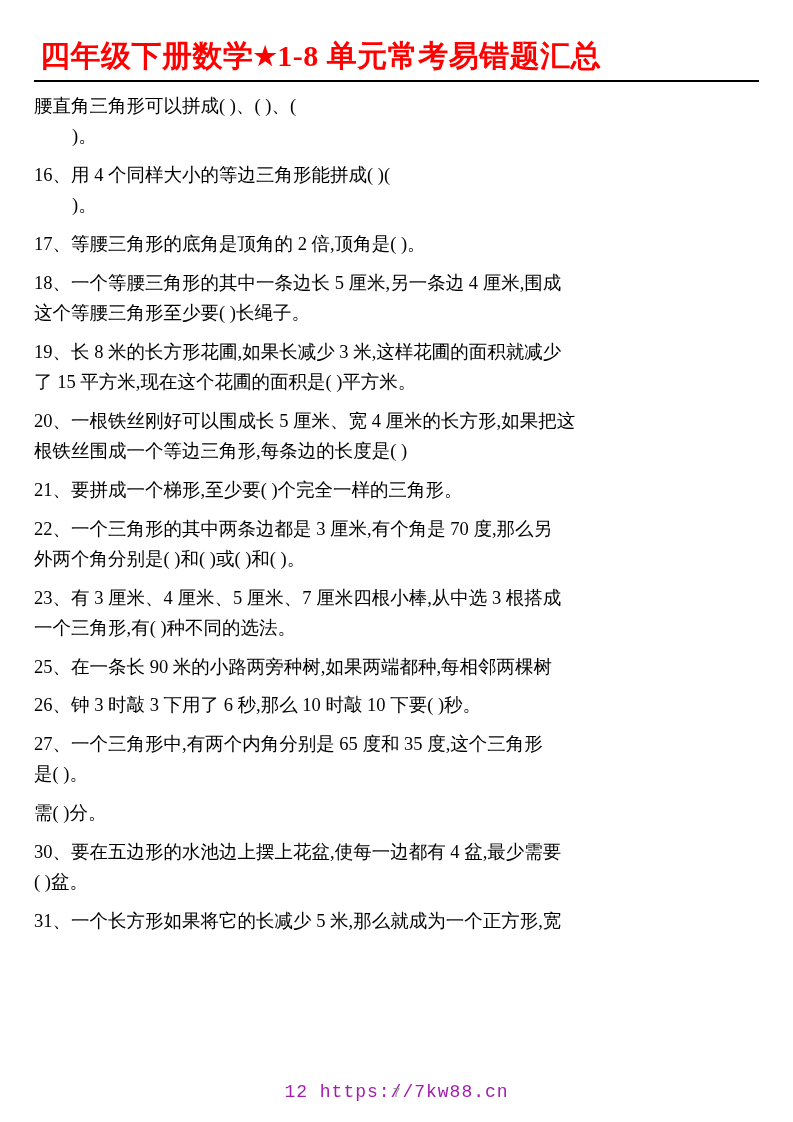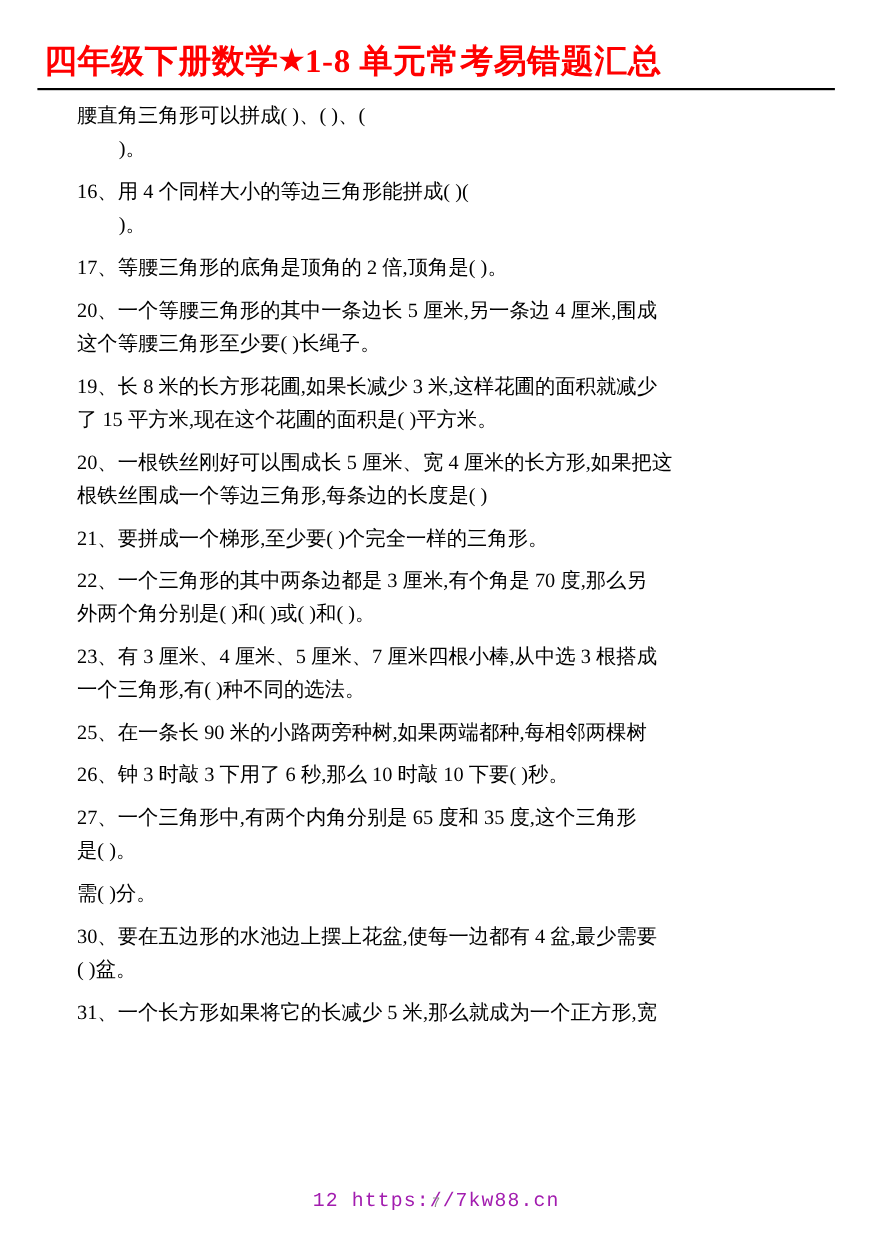--- a/index.html
+++ b/index.html
@@ -53,7 +53,6 @@
   .q .cont {
     display: block;
     text-indent: 0;
-    margin-left: 36px;
   }
   .indent-1 {
     display: inline-block;

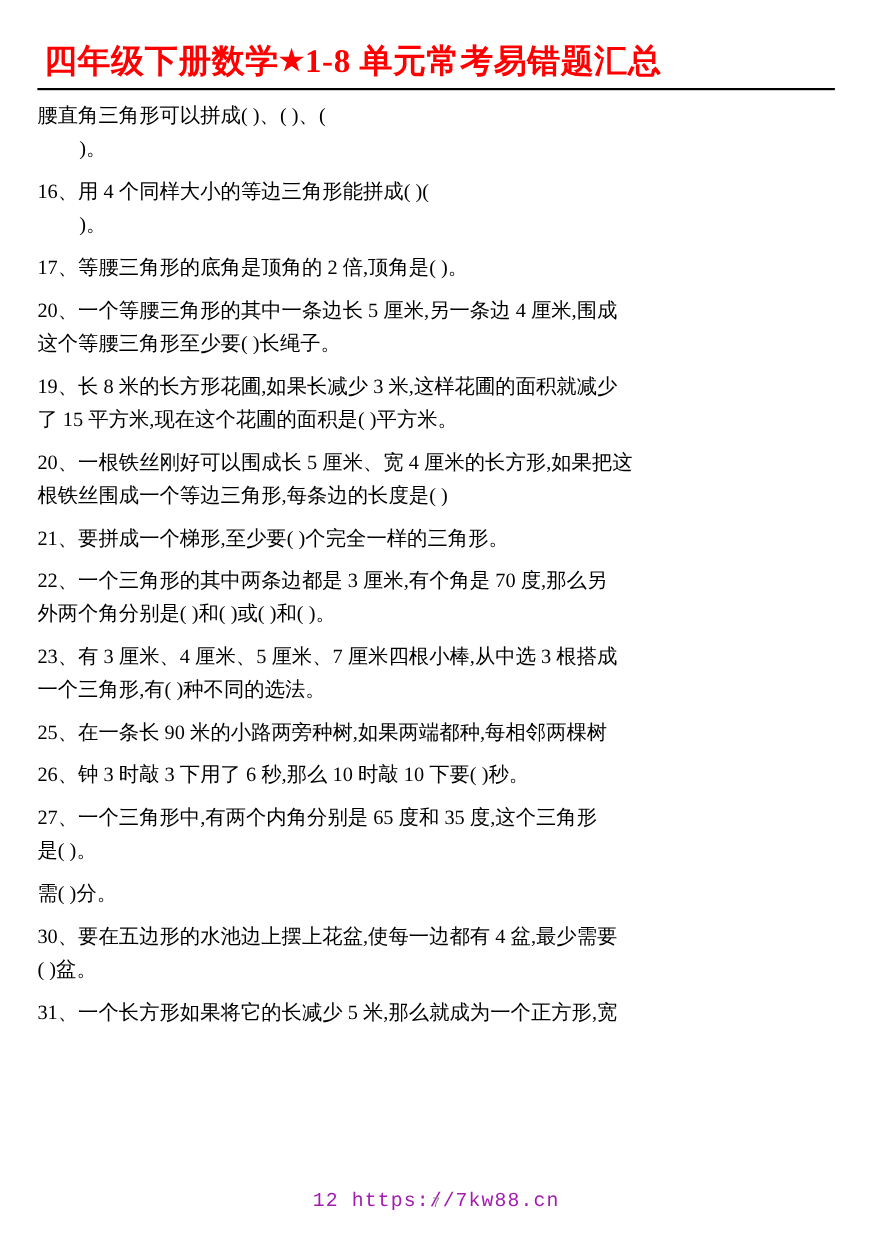--- a/index.html
+++ b/index.html
@@ -111,7 +111,7 @@
     </div>
 
     <div class="q">
-      <span class="cont">20、一个等腰三角形的其中一条边长 5 厘米,另一条边 4 厘米,围成</span>
+      <span class="cont">18、一个等腰三角形的其中一条边长 5 厘米,另一条边 4 厘米,围成</span>
       <span class="cont">这个等腰三角形至少要(               )长绳子。</span>
     </div>
 

